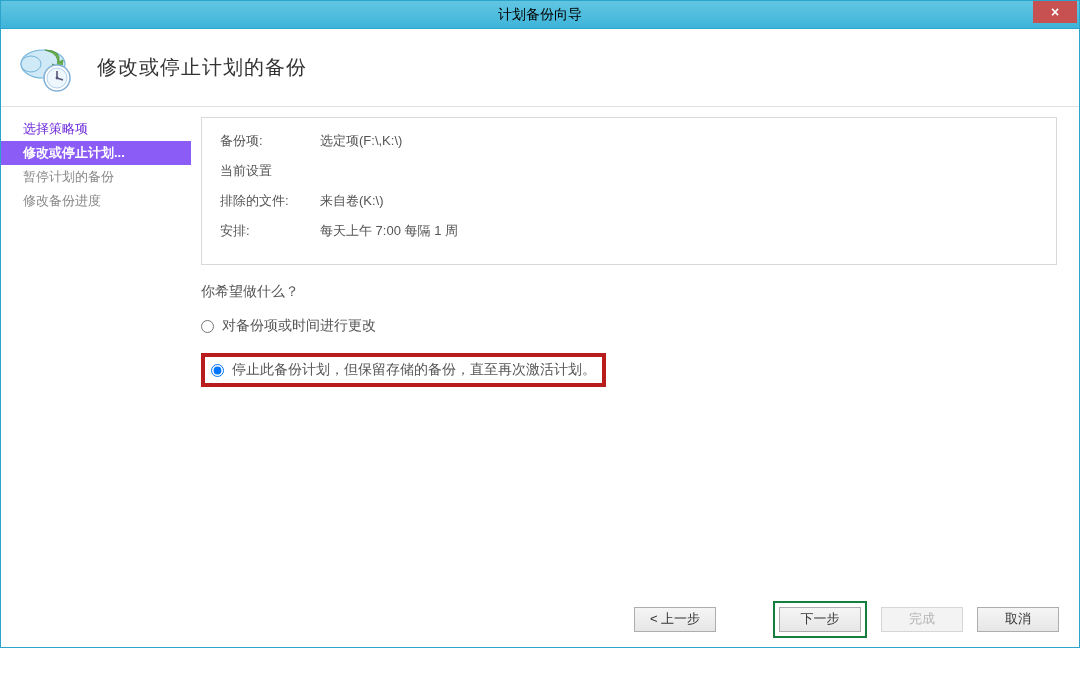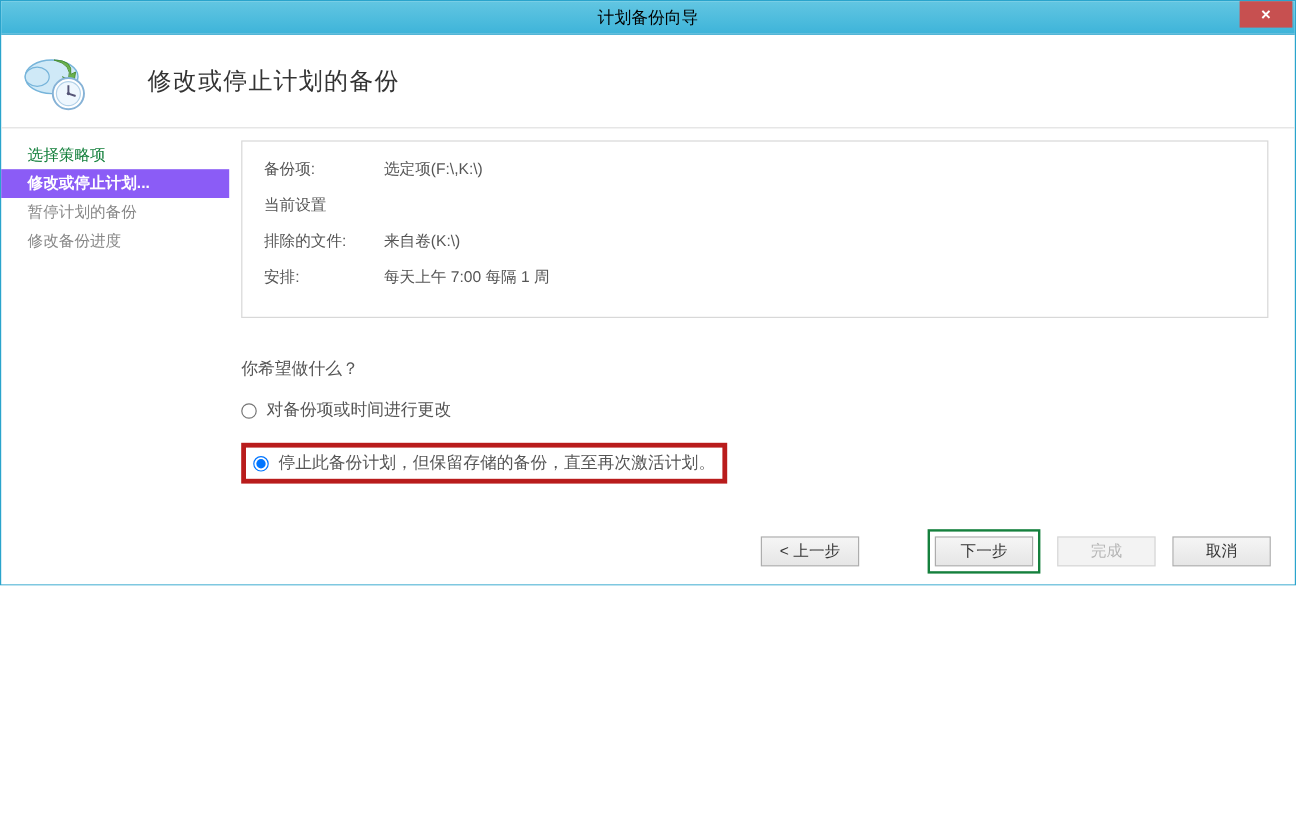--- a/index.html
+++ b/index.html
@@ -15,7 +15,7 @@
     }
     .window {
       width: 1080px;
-      height: 488px;
+      height: 648px;
       border: 1px solid #2aa4cc;
       display: flex;
       flex-direction: column;

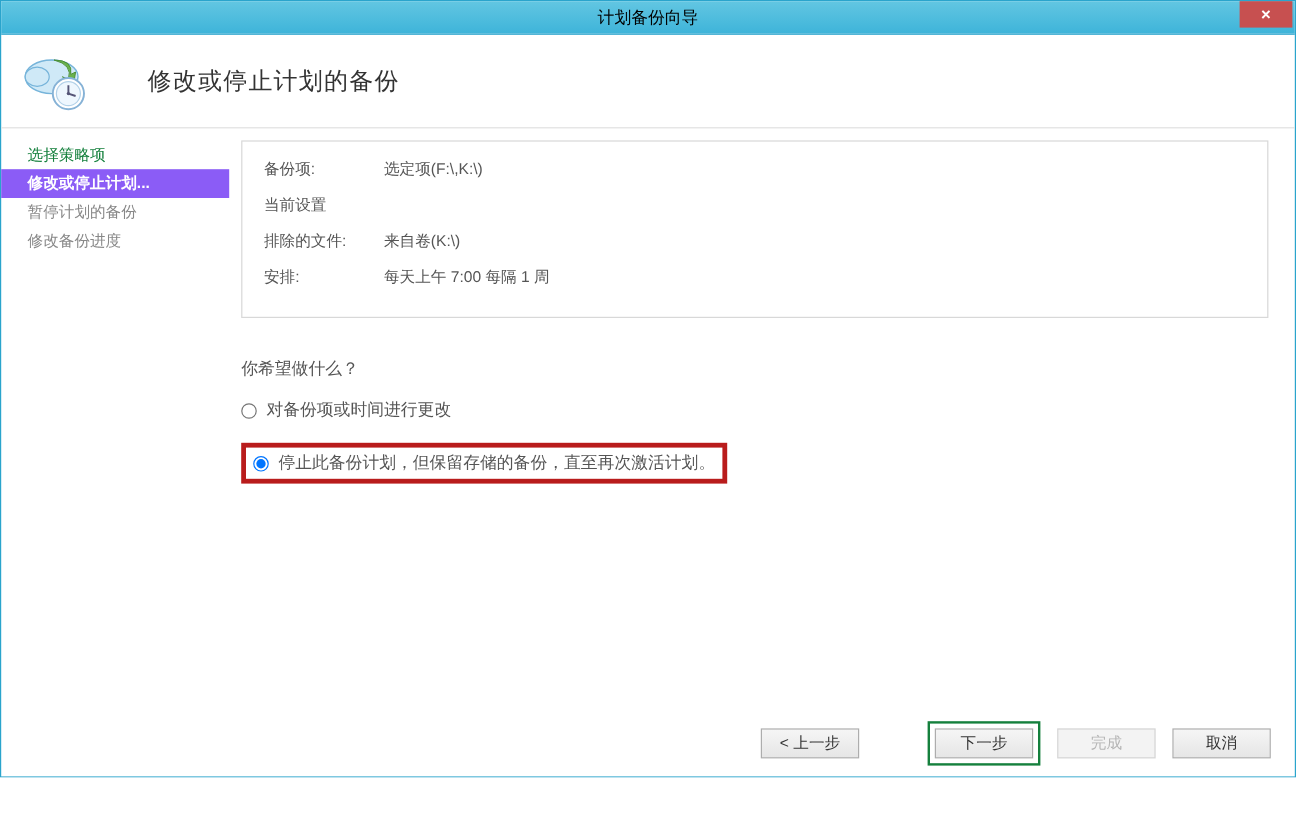--- a/index.html
+++ b/index.html
@@ -56,7 +56,6 @@
       display: flex;
       align-items: center;
       padding-left: 16px;
-      gap: 26px;
     }
     .header-icon {
       width: 60px;

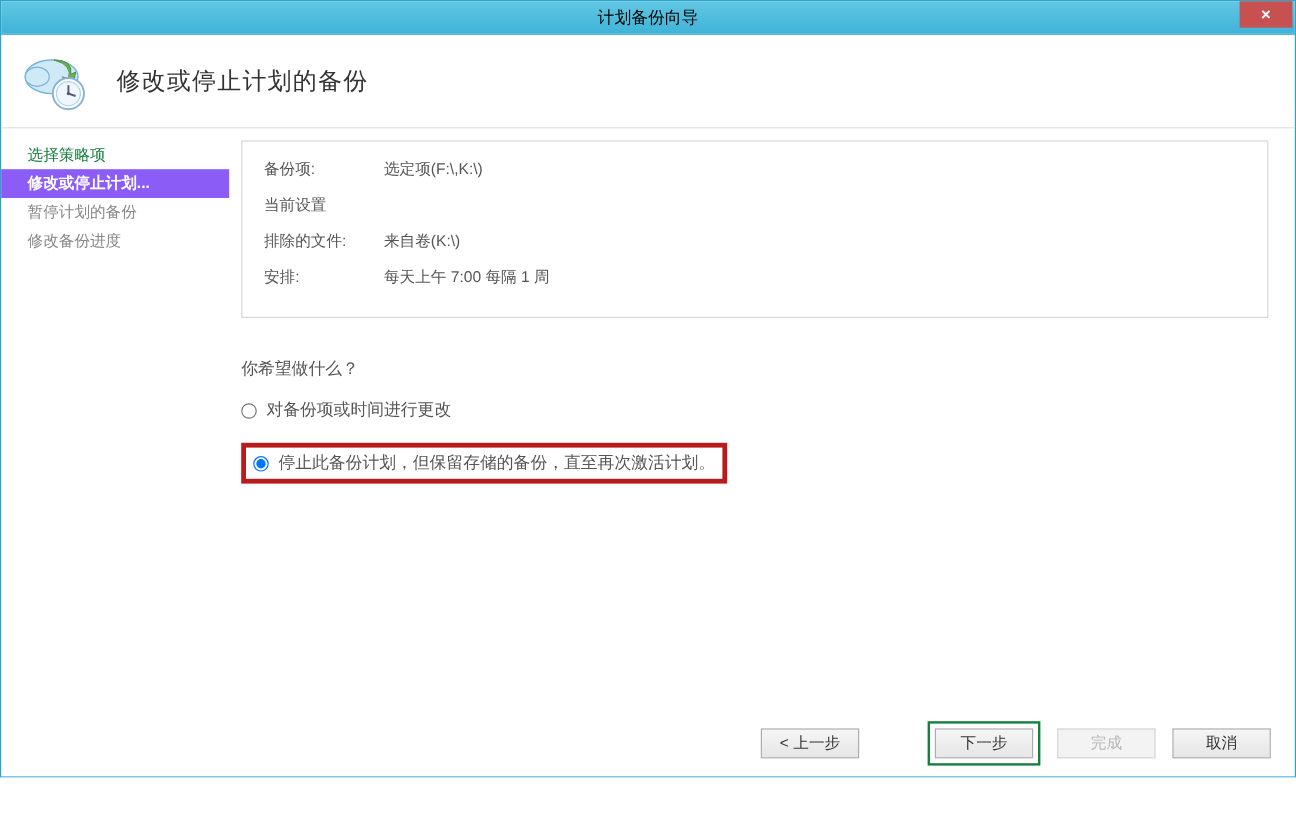--- a/index.html
+++ b/index.html
@@ -94,7 +94,7 @@
       font-weight: bold;
     }
     .sidebar-item.active {
-      color: #15803d;
+      color: #6d28d9;
     }
     .content {
       flex: 1;

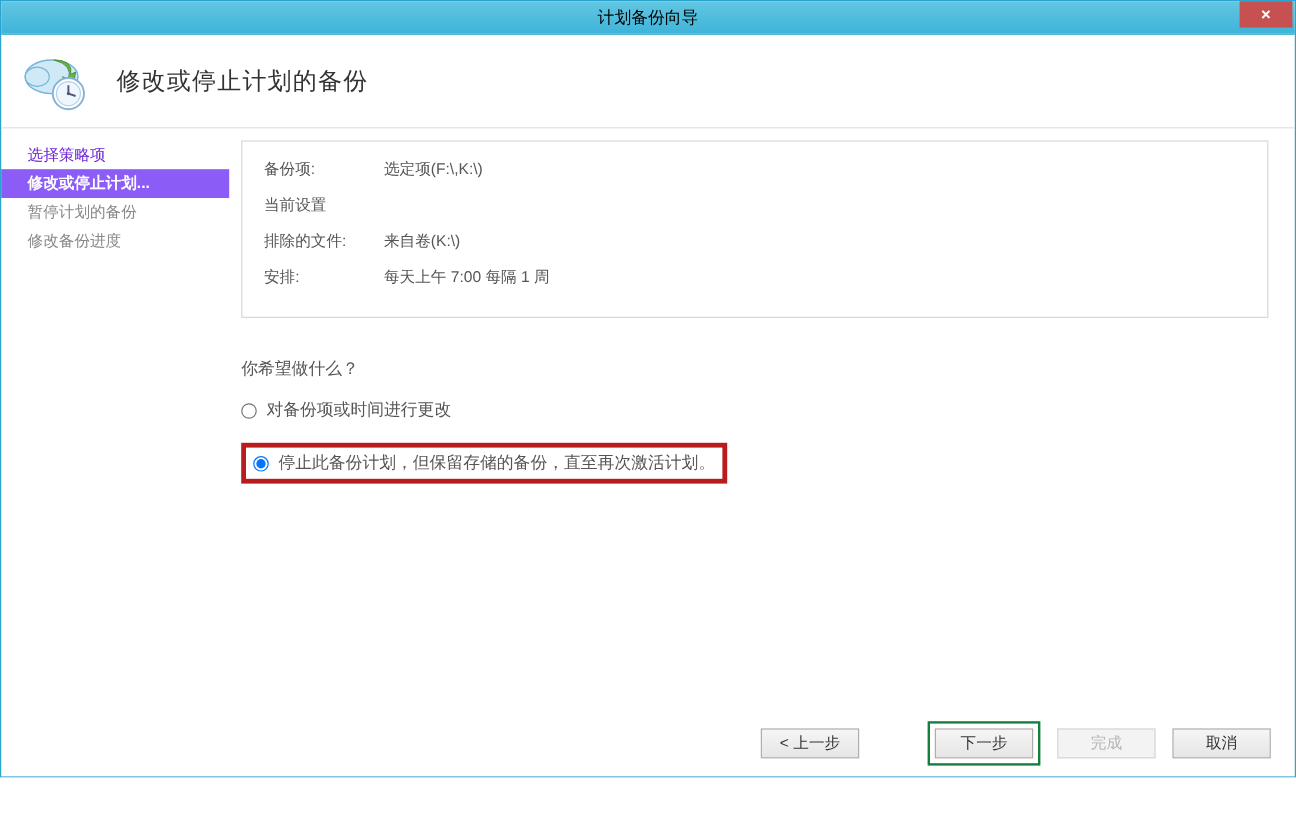--- a/index.html
+++ b/index.html
@@ -123,7 +123,7 @@
       color: #555;
     }
     .question-label {
-      margin-top: 34px;
+      margin-top: 18px;
       margin-left: 0;
       color: #555;
       font-size: 14px;

